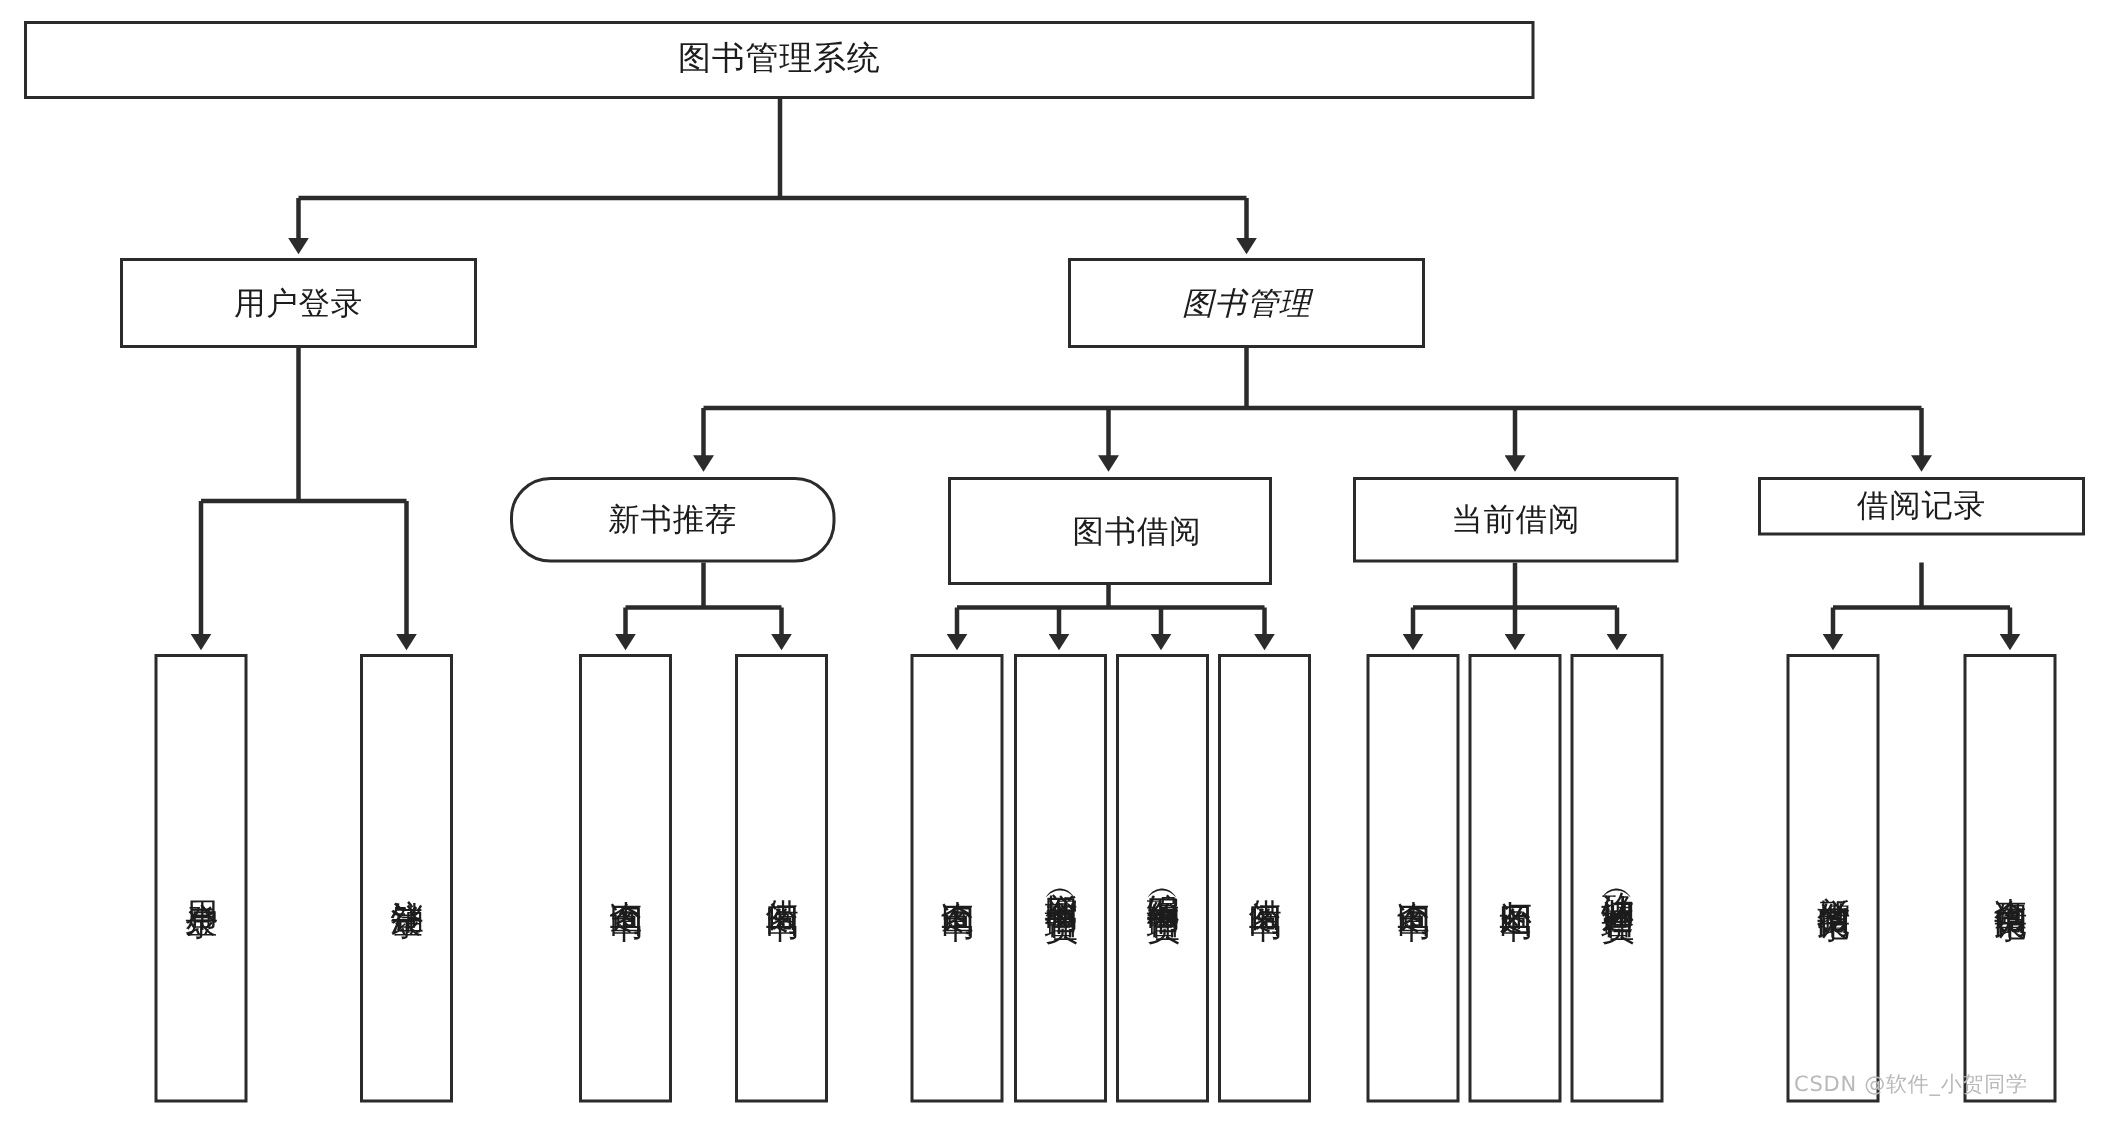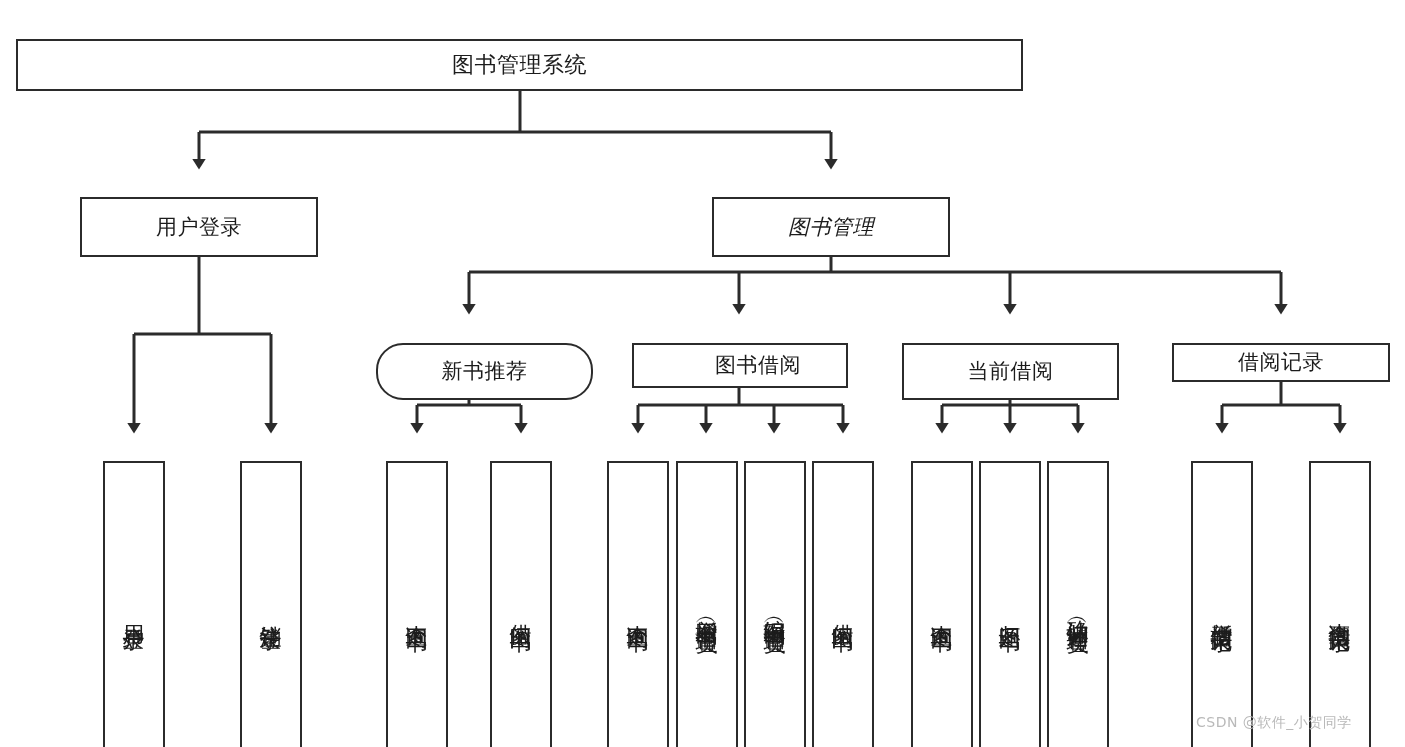--- a/index.html
+++ b/index.html
@@ -35,7 +35,6 @@
     align-items: center;
     justify-content: center;
     color: #1c1c1c;
-    margin-top: 25px;
   }
   .node .lbl {
     display: block;

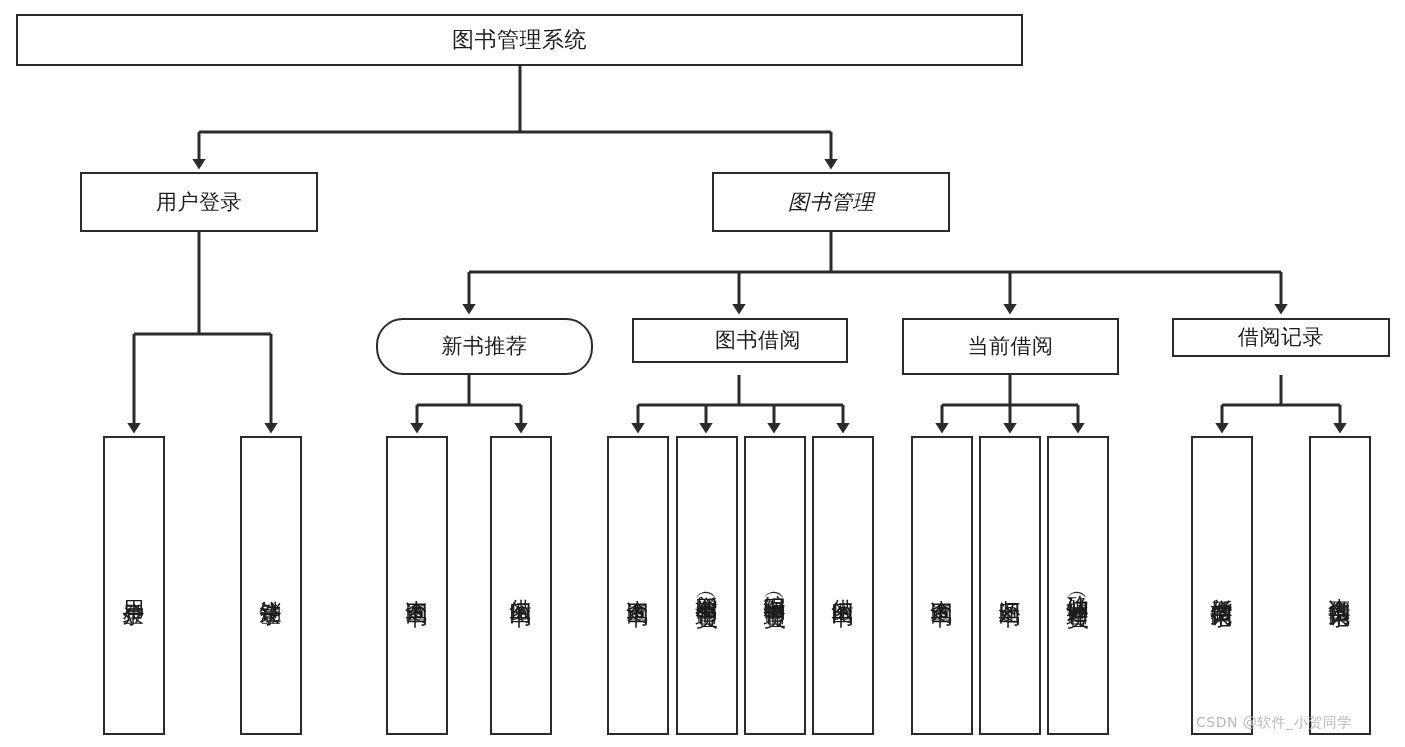--- a/index.html
+++ b/index.html
@@ -138,7 +138,7 @@
     <span class="lbl">图书管理</span>
   </div>
 
-  <div class="node horiz" style="left:376px; top:318px; width:217px; height:57px;border-radius:27px;">
+  <div class="node horiz" style="left:340px; top:318px; width:217px; height:57px;border-radius:27px;">
     <span class="lbl">新书推荐</span>
   </div>
   <div class="node horiz" style="left:632px; top:318px; width:216px; height:45px;padding-left:36px;">

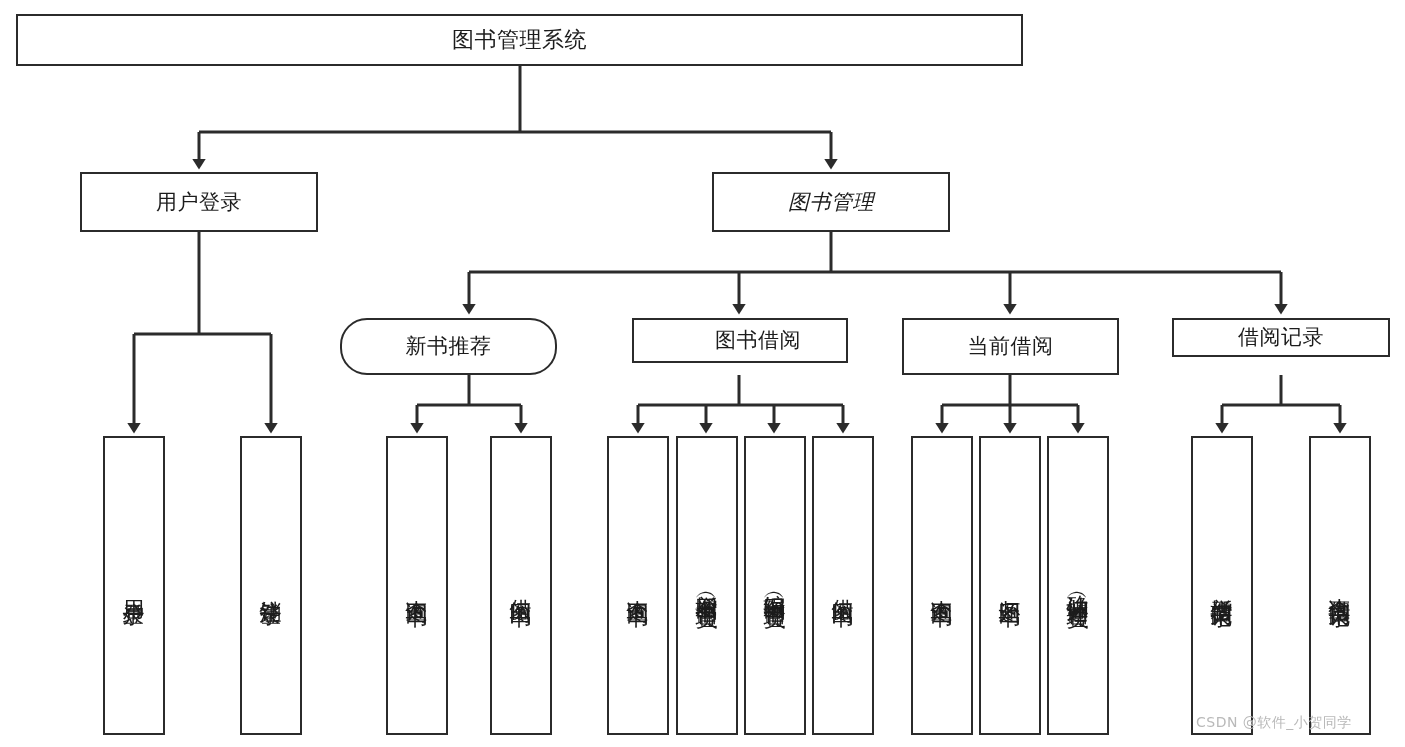--- a/index.html
+++ b/index.html
@@ -141,7 +141,7 @@
   <div class="node horiz" style="left:340px; top:318px; width:217px; height:57px;border-radius:27px;">
     <span class="lbl">新书推荐</span>
   </div>
-  <div class="node horiz" style="left:632px; top:318px; width:216px; height:45px;padding-left:36px;">
+  <div class="node horiz" style="left:632px; top:318px; width:216px; height:72px;padding-left:36px;">
     <span class="lbl">图书借阅</span>
   </div>
   <div class="node horiz" style="left:902px; top:318px; width:217px; height:57px;">

